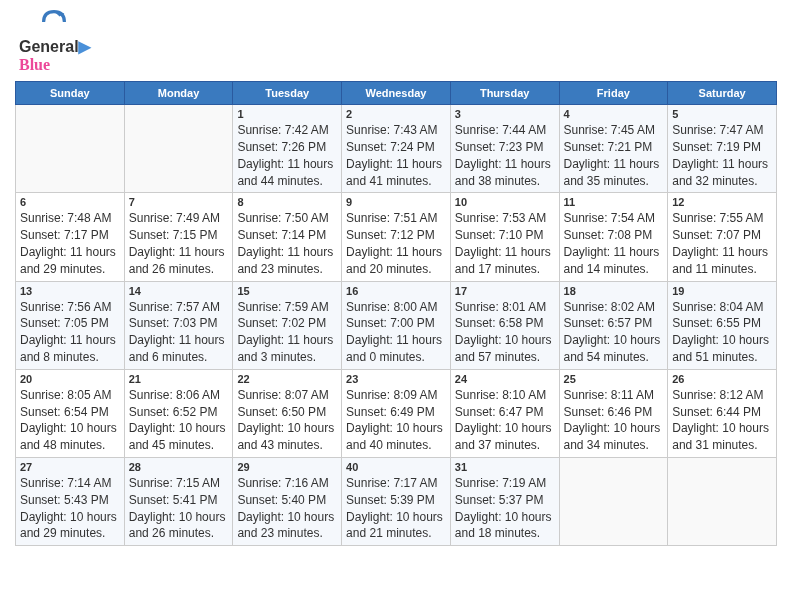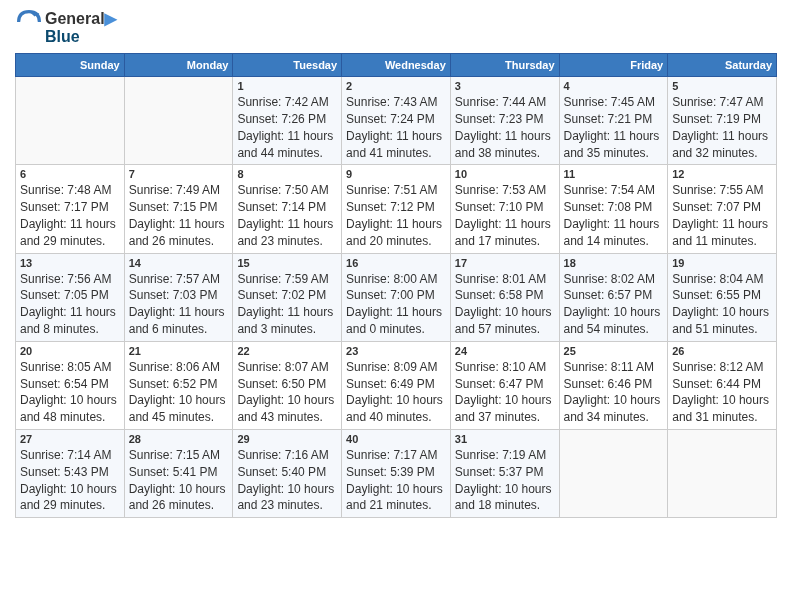--- a/index.html
+++ b/index.html
@@ -24,7 +24,8 @@
     }
     .logo {
       display: flex;
-      align-items: flex-start;
+      align-items: center;
+      flex-direction: column;
     }
     .logo-icon {
       width: 24px;

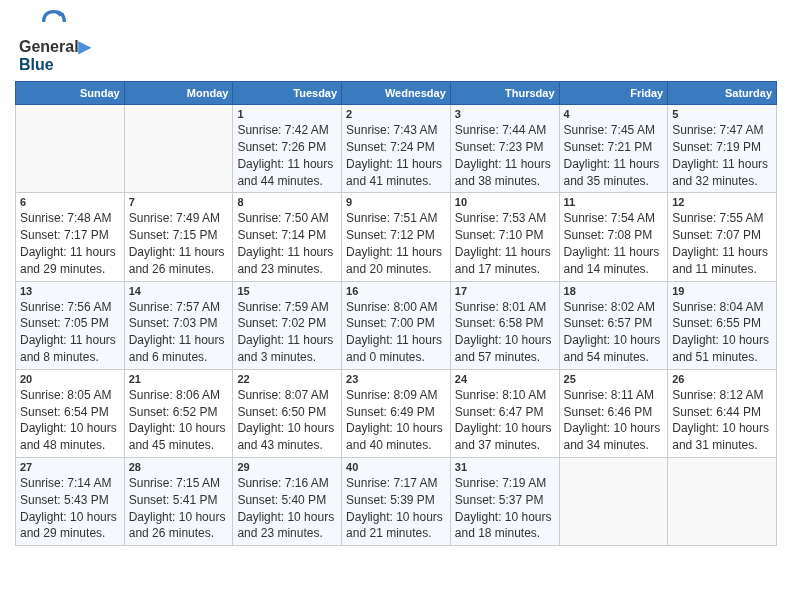--- a/index.html
+++ b/index.html
@@ -104,7 +104,7 @@
         <div style="font-size:16px;font-weight:bold;color:#333;line-height:1.1;">
           <span style="color:#333;">General</span><span style="color:#4a90d9;">▶</span>
         </div>
-        <div style="font-size:16px;font-weight:bold;color:#0c4a6e;line-height:1.1;">Blue</div>
+        <div style="font-size:16px;font-weight:bold;color:#ec4899;line-height:1.1;font-family:Liberation Serif, serif;">Blue</div>
       </div>
     </div>
   </div>

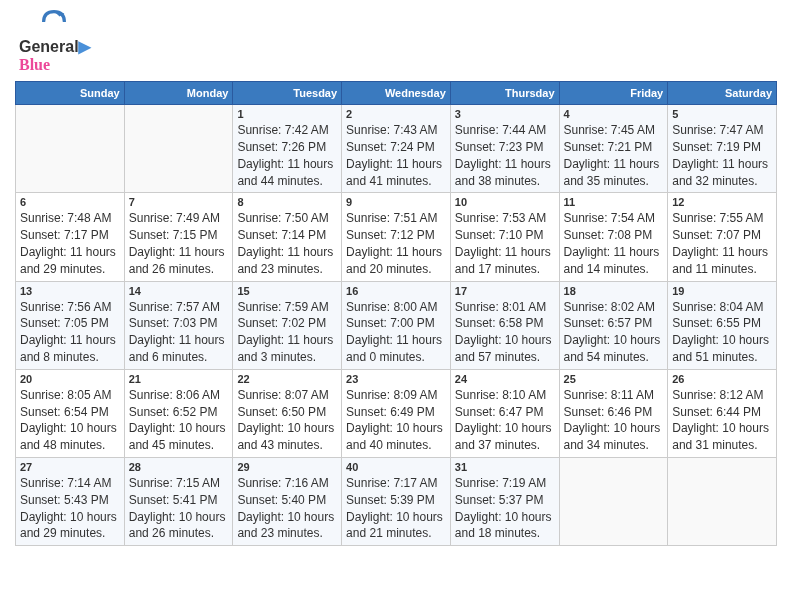--- a/index.html
+++ b/index.html
@@ -54,7 +54,7 @@
       background: #3a7abf;
       color: #fff;
       padding: 5px 4px;
-      text-align: right;
+      text-align: center;
       font-size: 11px;
       font-weight: bold;
       border: 1px solid #2a5a9f;

